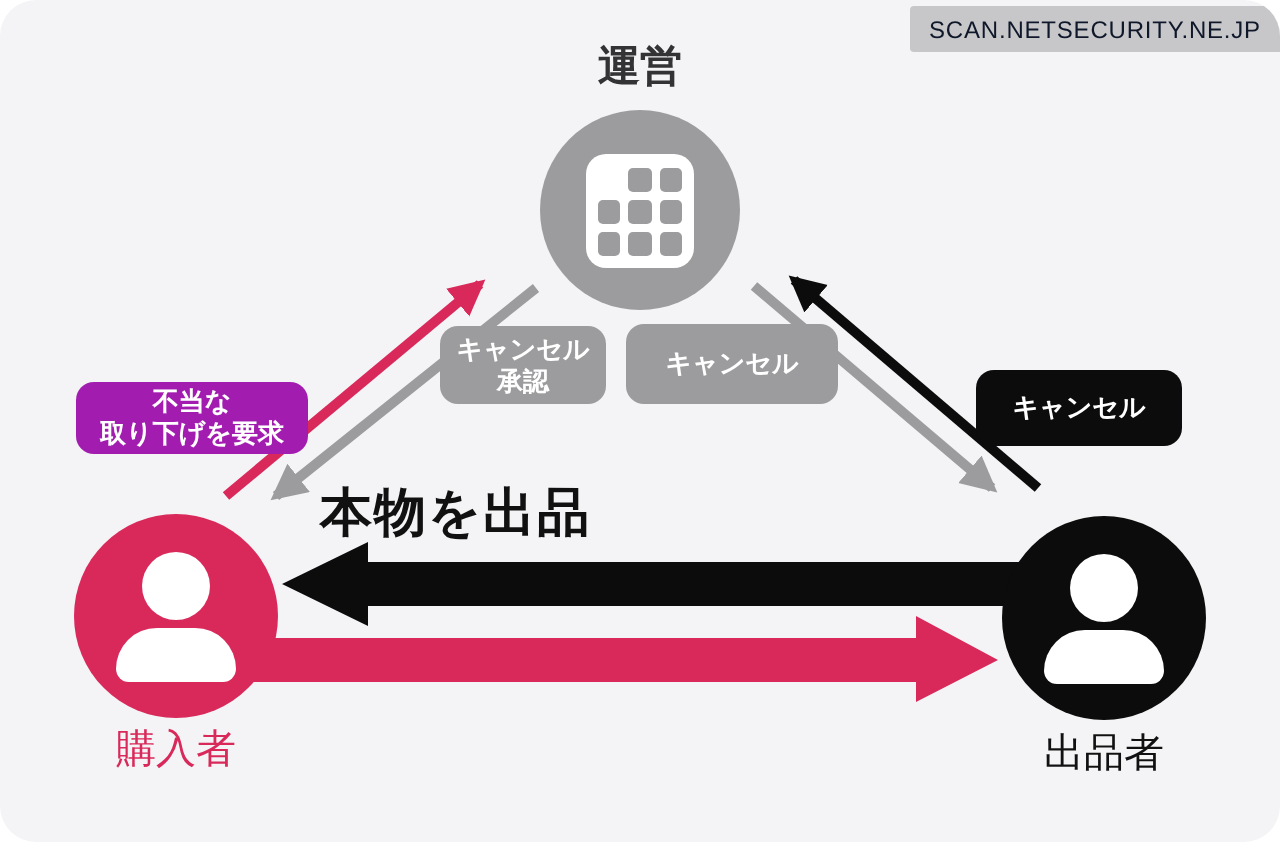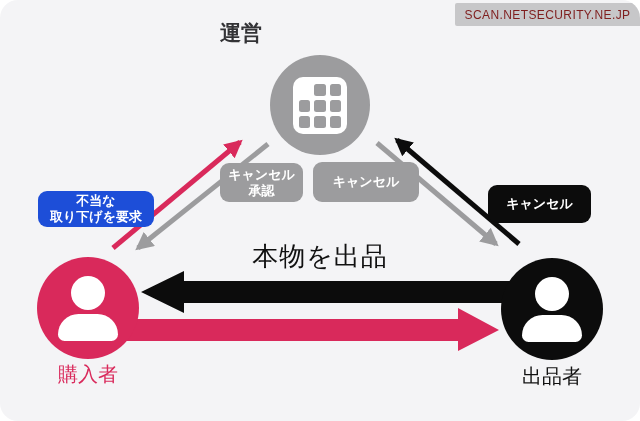--- a/index.html
+++ b/index.html
@@ -21,7 +21,7 @@
     position: absolute; right: 0; top: 3px;
     width: 185px; height: 23px;
     background: #c7c7c9;
-    color: #7f1d1d;
+    color: #0f172a;
     font-size: 12px; letter-spacing: 0.4px;
     display: flex; align-items: center; justify-content: center;
     border-radius: 2px 0 0 2px;

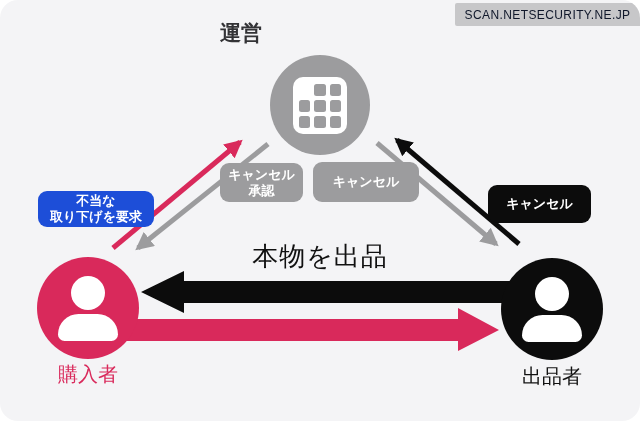--- a/index.html
+++ b/index.html
@@ -30,6 +30,7 @@
   
   .operator-label {
     position: absolute; left: 220px; top: 19px; width: 200px;
+    text-align: center;
     font-size: 21px; font-weight: bold; color: #333336;
   }
   .operator-circle {

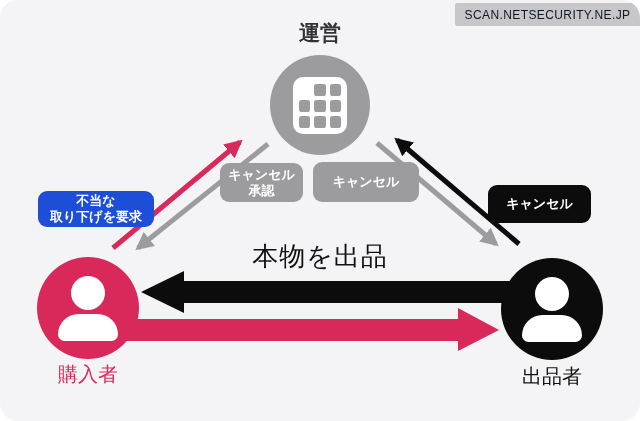--- a/index.html
+++ b/index.html
@@ -84,7 +84,7 @@
     display: flex; flex-direction: column; justify-content: center;
     text-align: center;
   }
-  .tag.pink  { background: #1d4ed8; left: 38px;  top: 191px; width: 116px; height: 36px; }
+  .tag.pink  { background: #a21caf; left: 38px;  top: 191px; width: 116px; height: 36px; }
   .tag.gray1 { background: #9c9c9e; left: 220px; top: 163px; width: 83px;  height: 39px; }
   .tag.gray2 { background: #9c9c9e; left: 313px; top: 162px; width: 106px; height: 40px; }
   .tag.black { background: #0c0c0c; left: 488px; top: 185px; width: 103px; height: 38px; }

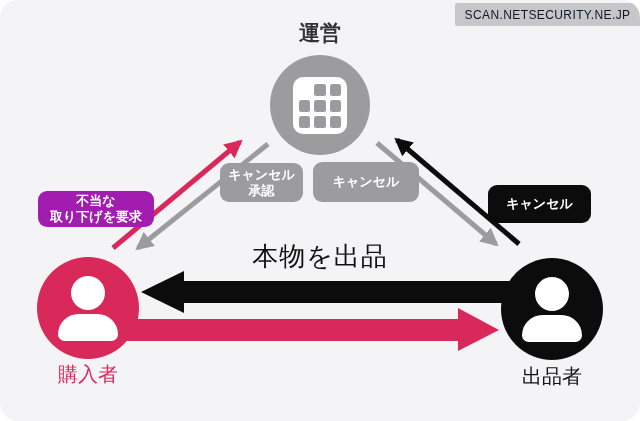--- a/index.html
+++ b/index.html
@@ -91,7 +91,7 @@
 
   
   .flow-text {
-    position: absolute; text-align: center; font-weight: normal;
+    position: absolute; font-weight: bold;
     letter-spacing: 1px;
   }
   .flow-text.genuine { left: 160px; top: 239px; width: 320px; font-size: 26px; color: #111111; }

